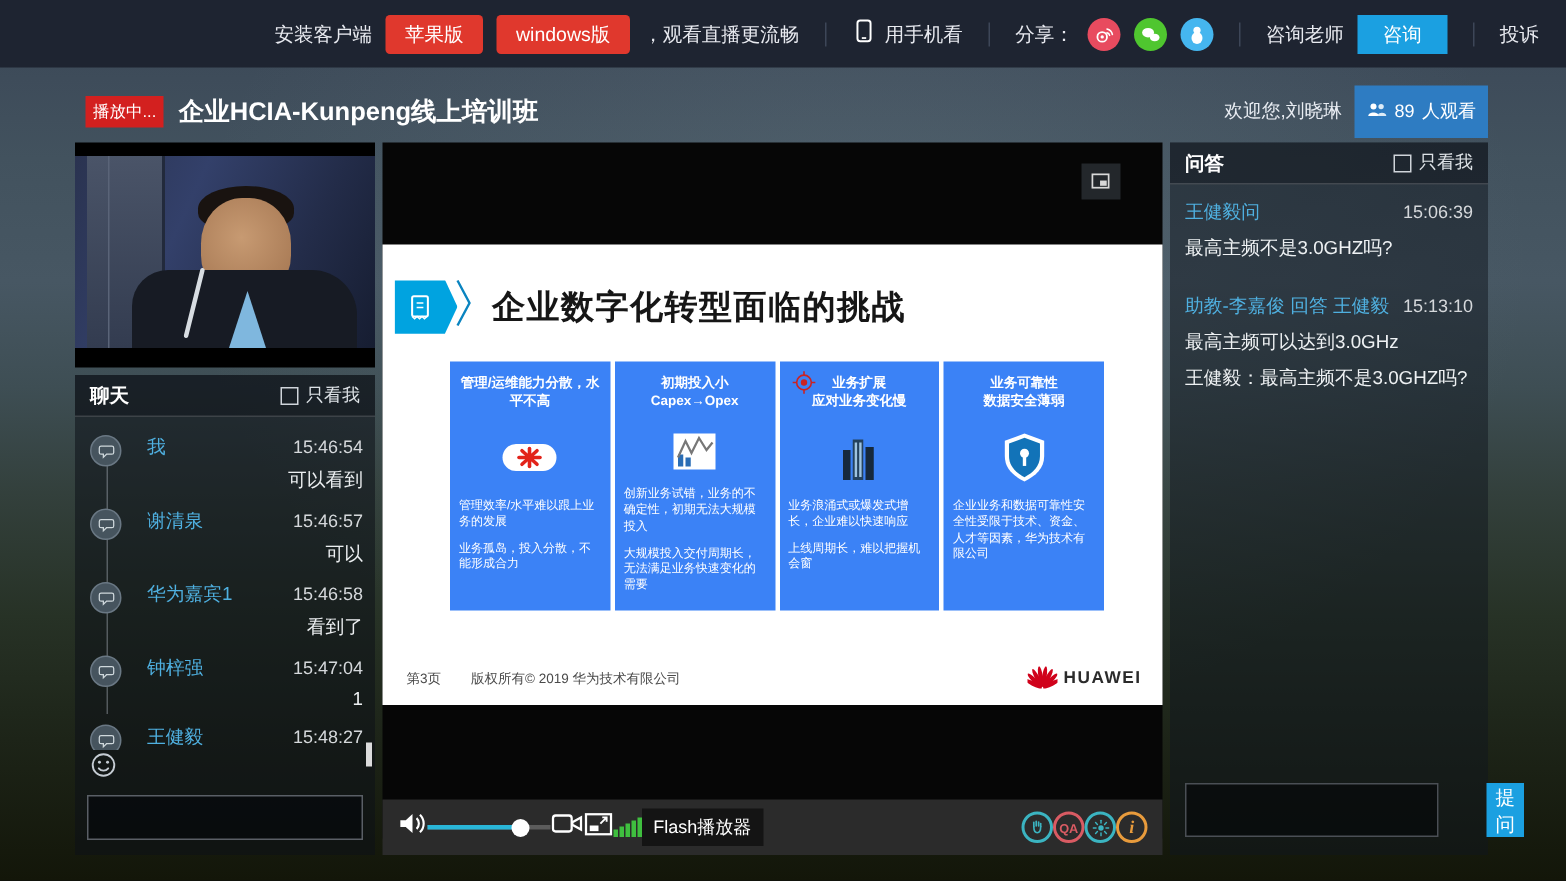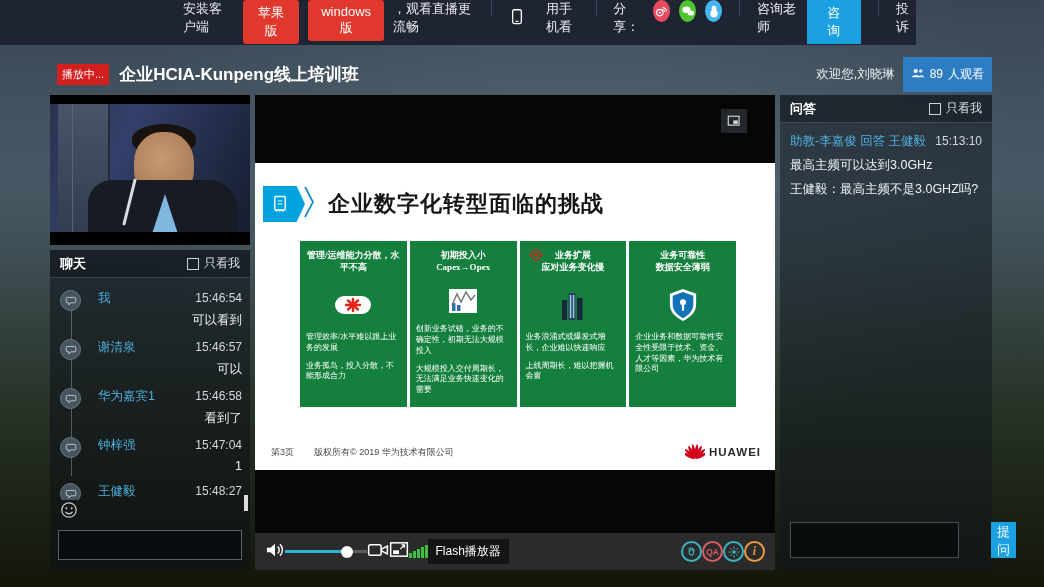--- a/index.html
+++ b/index.html
@@ -15,8 +15,8 @@
       linear-gradient(180deg,#3a4656 0%,#42525e 18%,#475763 32%,#3e4e54 44%,#33403c 56%,#273226 70%,#1d2418 84%,#131609 100%);
   }
   
-  .topbar { position:absolute; top:0; left:0; width:916px; height:45px;
-    background:#1e2431; display:flex; align-items:flex-start; padding-left:183px;
+  .topbar { position:absolute; top:0; left:0; width:1044px; height:45px;
+    background:#1e2431; display:flex; align-items:center; padding-left:183px;
     color:#e8eaf0; font-size:13px; gap:9px; }
   .red-btn { background:#e0382d; color:#fff; border:none; padding:4px 13px;
     border-radius:3px; font-size:13px; cursor:pointer; font-family:inherit; }

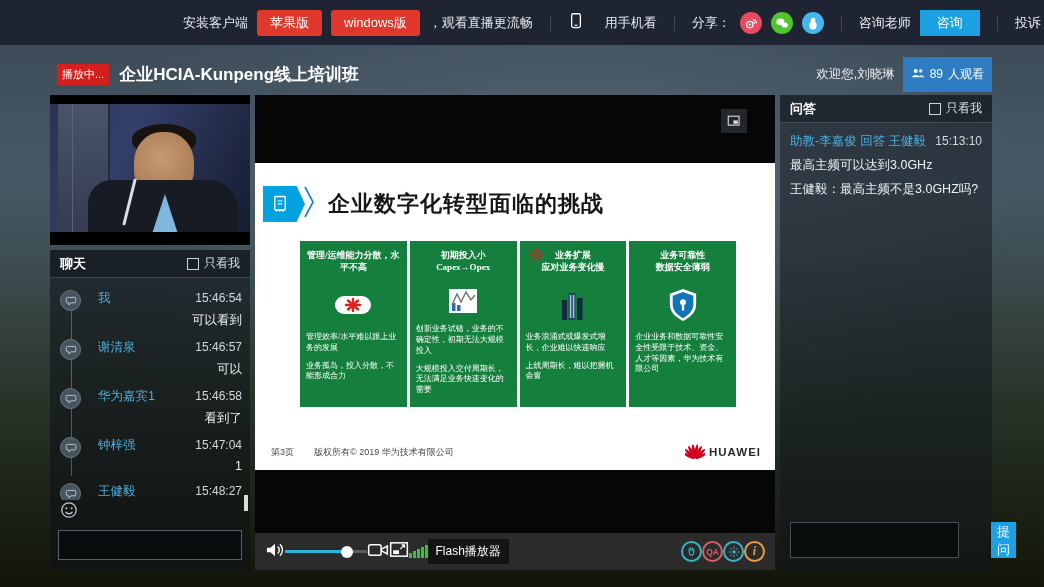--- a/index.html
+++ b/index.html
@@ -25,7 +25,7 @@
   .vdiv { width:1px; height:16px; background:#3d4658; margin:0 8px; }
   .share-ic { width:22px; height:22px; border-radius:50%; display:inline-flex;
     align-items:center; justify-content:center; cursor:pointer; }
-  .topbar .mobile { display:flex; align-items:center; gap:21px; cursor:pointer; }
+  .topbar .mobile { display:flex; align-items:center; gap:6px; cursor:pointer; }
   
   .titlebar { position:absolute; top:55px; left:0; width:1044px; height:38px;
     display:flex; align-items:center; }

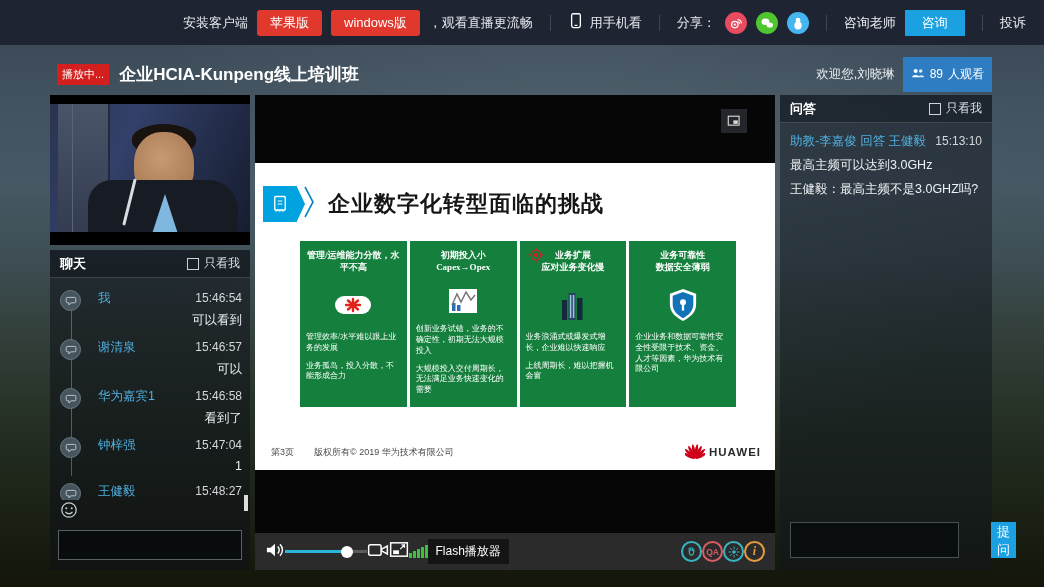--- a/index.html
+++ b/index.html
@@ -541,6 +541,14 @@
     <div class="qa-messages">
       <div class="q-msg">
         <div class="q-row">
+          <span class="q-name">王健毅问</span>
+          <span class="q-time">15:06:39</span>
+        </div>
+        <div class="q-line">最高主频不是3.0GHZ吗?</div>
+
+      </div>
+      <div class="q-msg">
+        <div class="q-row">
           <span class="q-name">助教-李嘉俊  回答  王健毅</span>
           <span class="q-time">15:13:10</span>
         </div>

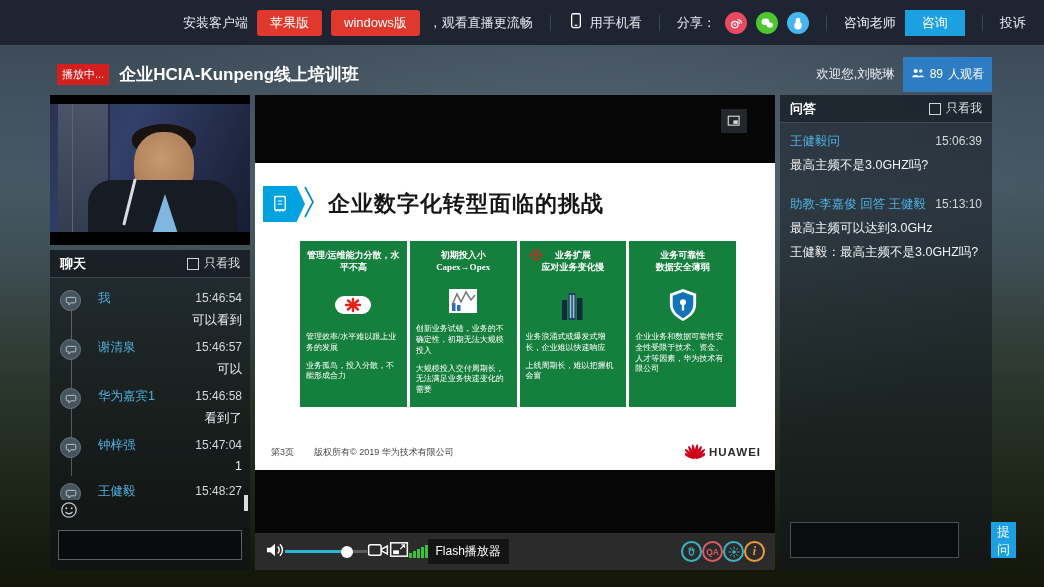--- a/index.html
+++ b/index.html
@@ -93,8 +93,8 @@
   .slide-chevron { margin-left:-3px; }
   .slide-title { font-size:22px; font-weight:bold; color:#161616; margin-left:12px; letter-spacing:1px; }
   .cards { position:absolute; left:45px; top:78px; width:436px; display:flex; gap:3px; }
-  .card { flex:1; background:#15803d; height:166px; color:#fff; padding:9px 6px 4px;
-    display:flex; flex-direction:column;font-family:Liberation Serif, serif; }
+  .card { flex:1; background:#3b82f6; height:166px; color:#fff; padding:9px 6px 4px;
+    display:flex; flex-direction:column; }
   .card-title-wrap { position:relative; min-height:26px; }
   .card-title { font-size:9px; font-weight:bold; text-align:center; white-space:pre-line;
     line-height:1.3; }

